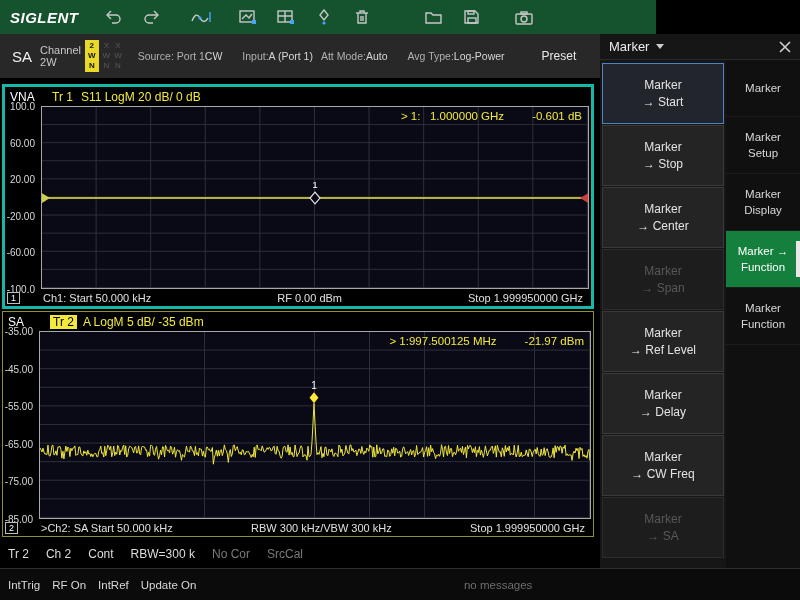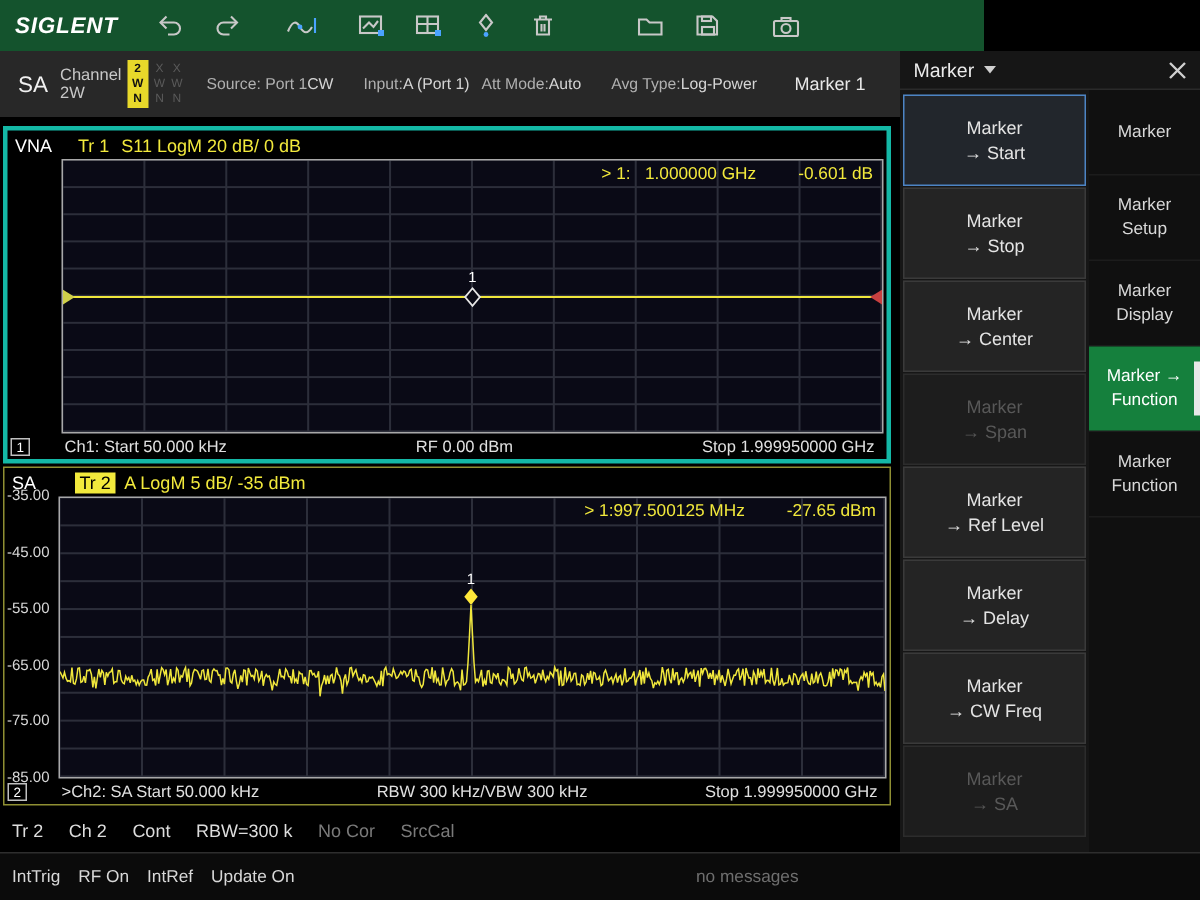--- a/index.html
+++ b/index.html
@@ -204,7 +204,6 @@
       <span class="val">Log-Power</span>
     </div>
     <div class="sep"></div>
-    <div class="t2-btn">Marker 1</div>
     <div class="sep"></div>
     <div class="t2-btn">Preset</div>
     <div class="sep"></div>

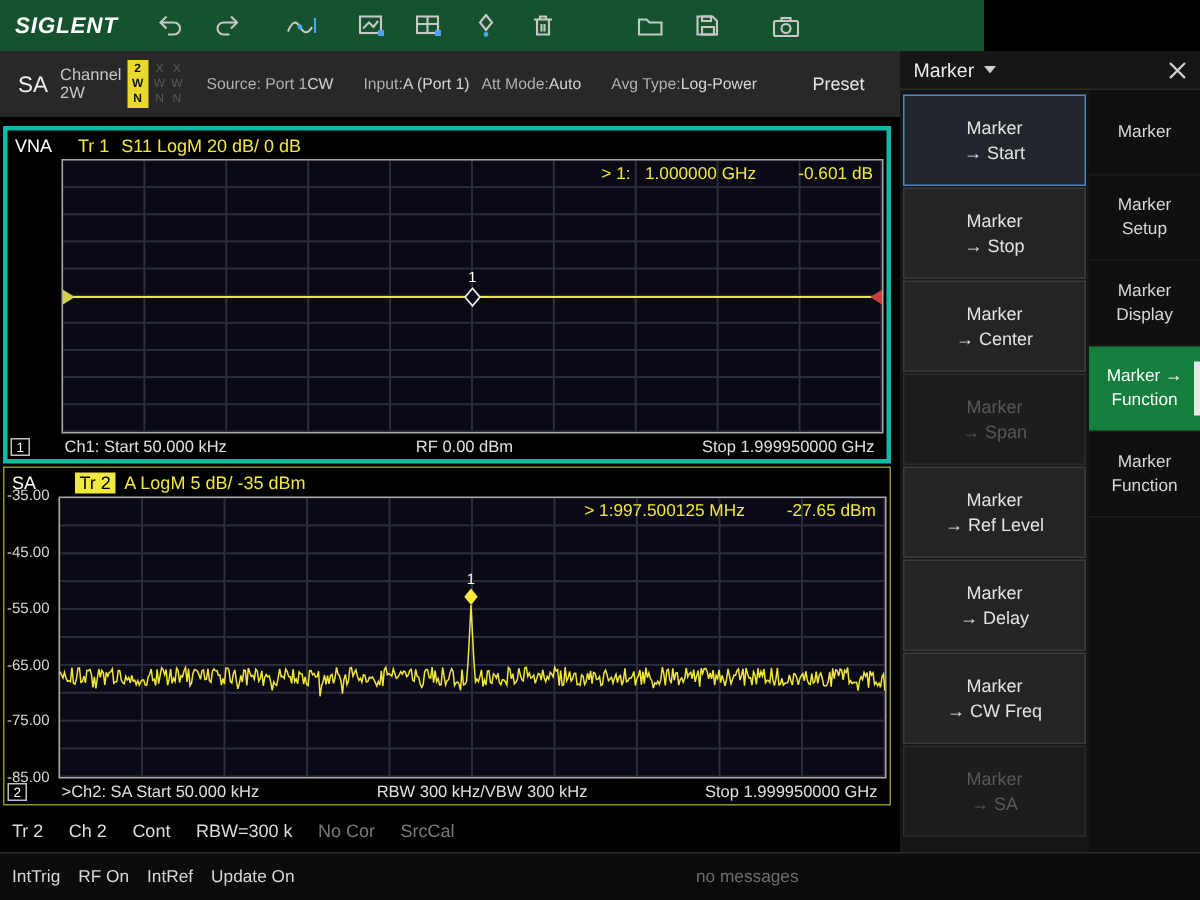--- a/index.html
+++ b/index.html
@@ -227,6 +227,14 @@
       <span class="tr-label">Tr 1</span>
       <span class="p-title">S11 LogM 20 dB/ 0 dB</span>
     </div>
+    <div class="yticks">
+      <span style="top:0%">100.0</span>
+      <span style="top:20%">60.00</span>
+      <span style="top:40%">20.00</span>
+      <span style="top:60%">-20.00</span>
+      <span style="top:80%">-60.00</span>
+      <span style="top:100%">-100.0</span>
+    </div>
     <div class="plot">
       <svg id="vna-svg" viewBox="0 0 552 185" preserveAspectRatio="none">
           <line x1="0" y1="93.055925" x2="552" y2="93.055925" stroke="#f0e73c" stroke-width="1.4"></line>

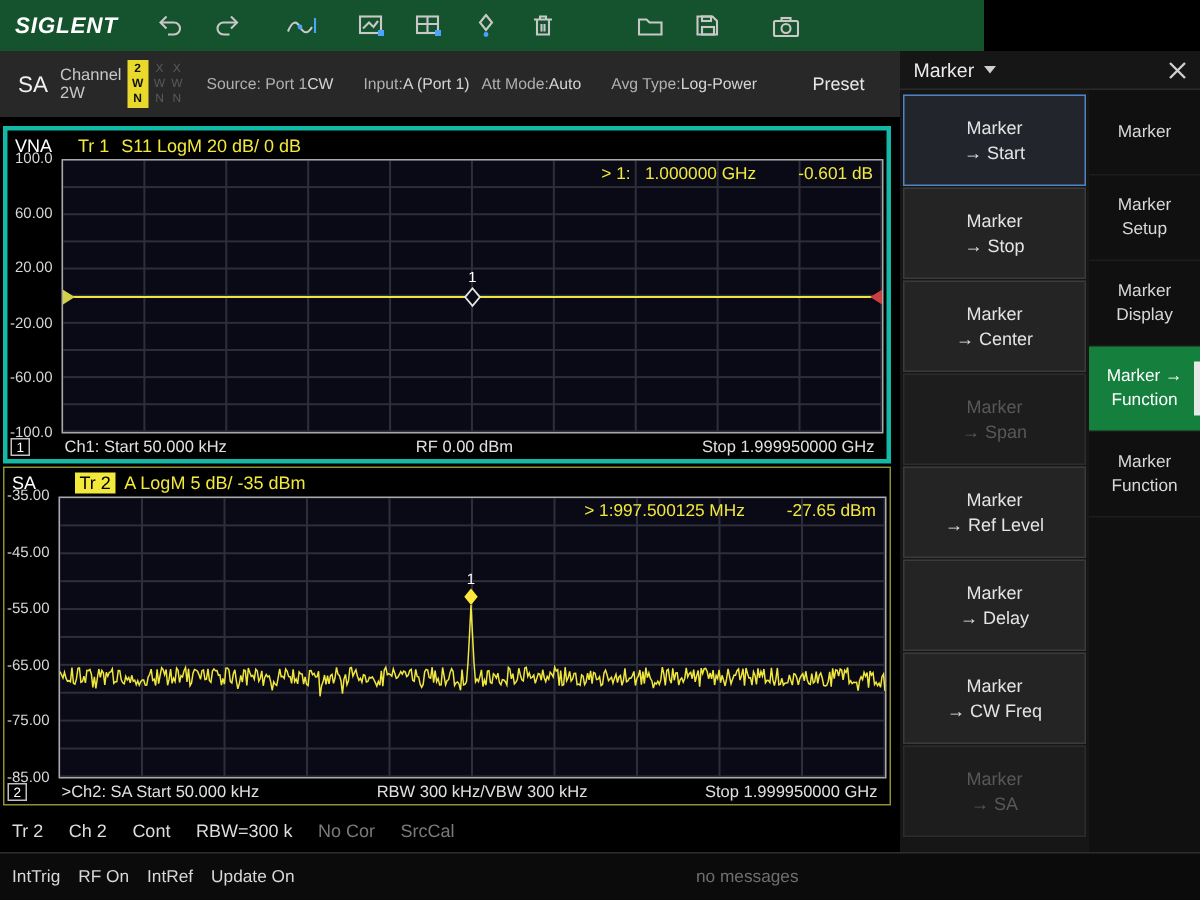--- a/index.html
+++ b/index.html
@@ -278,7 +278,7 @@
         </svg>
       <div class="readout">
         <span>&gt; 1:997.500125 MHz</span>
-        <span>-27.65 dBm</span>
+        <span>-21.97 dBm</span>
       </div>
     </div>
     <div class="p-footer">

